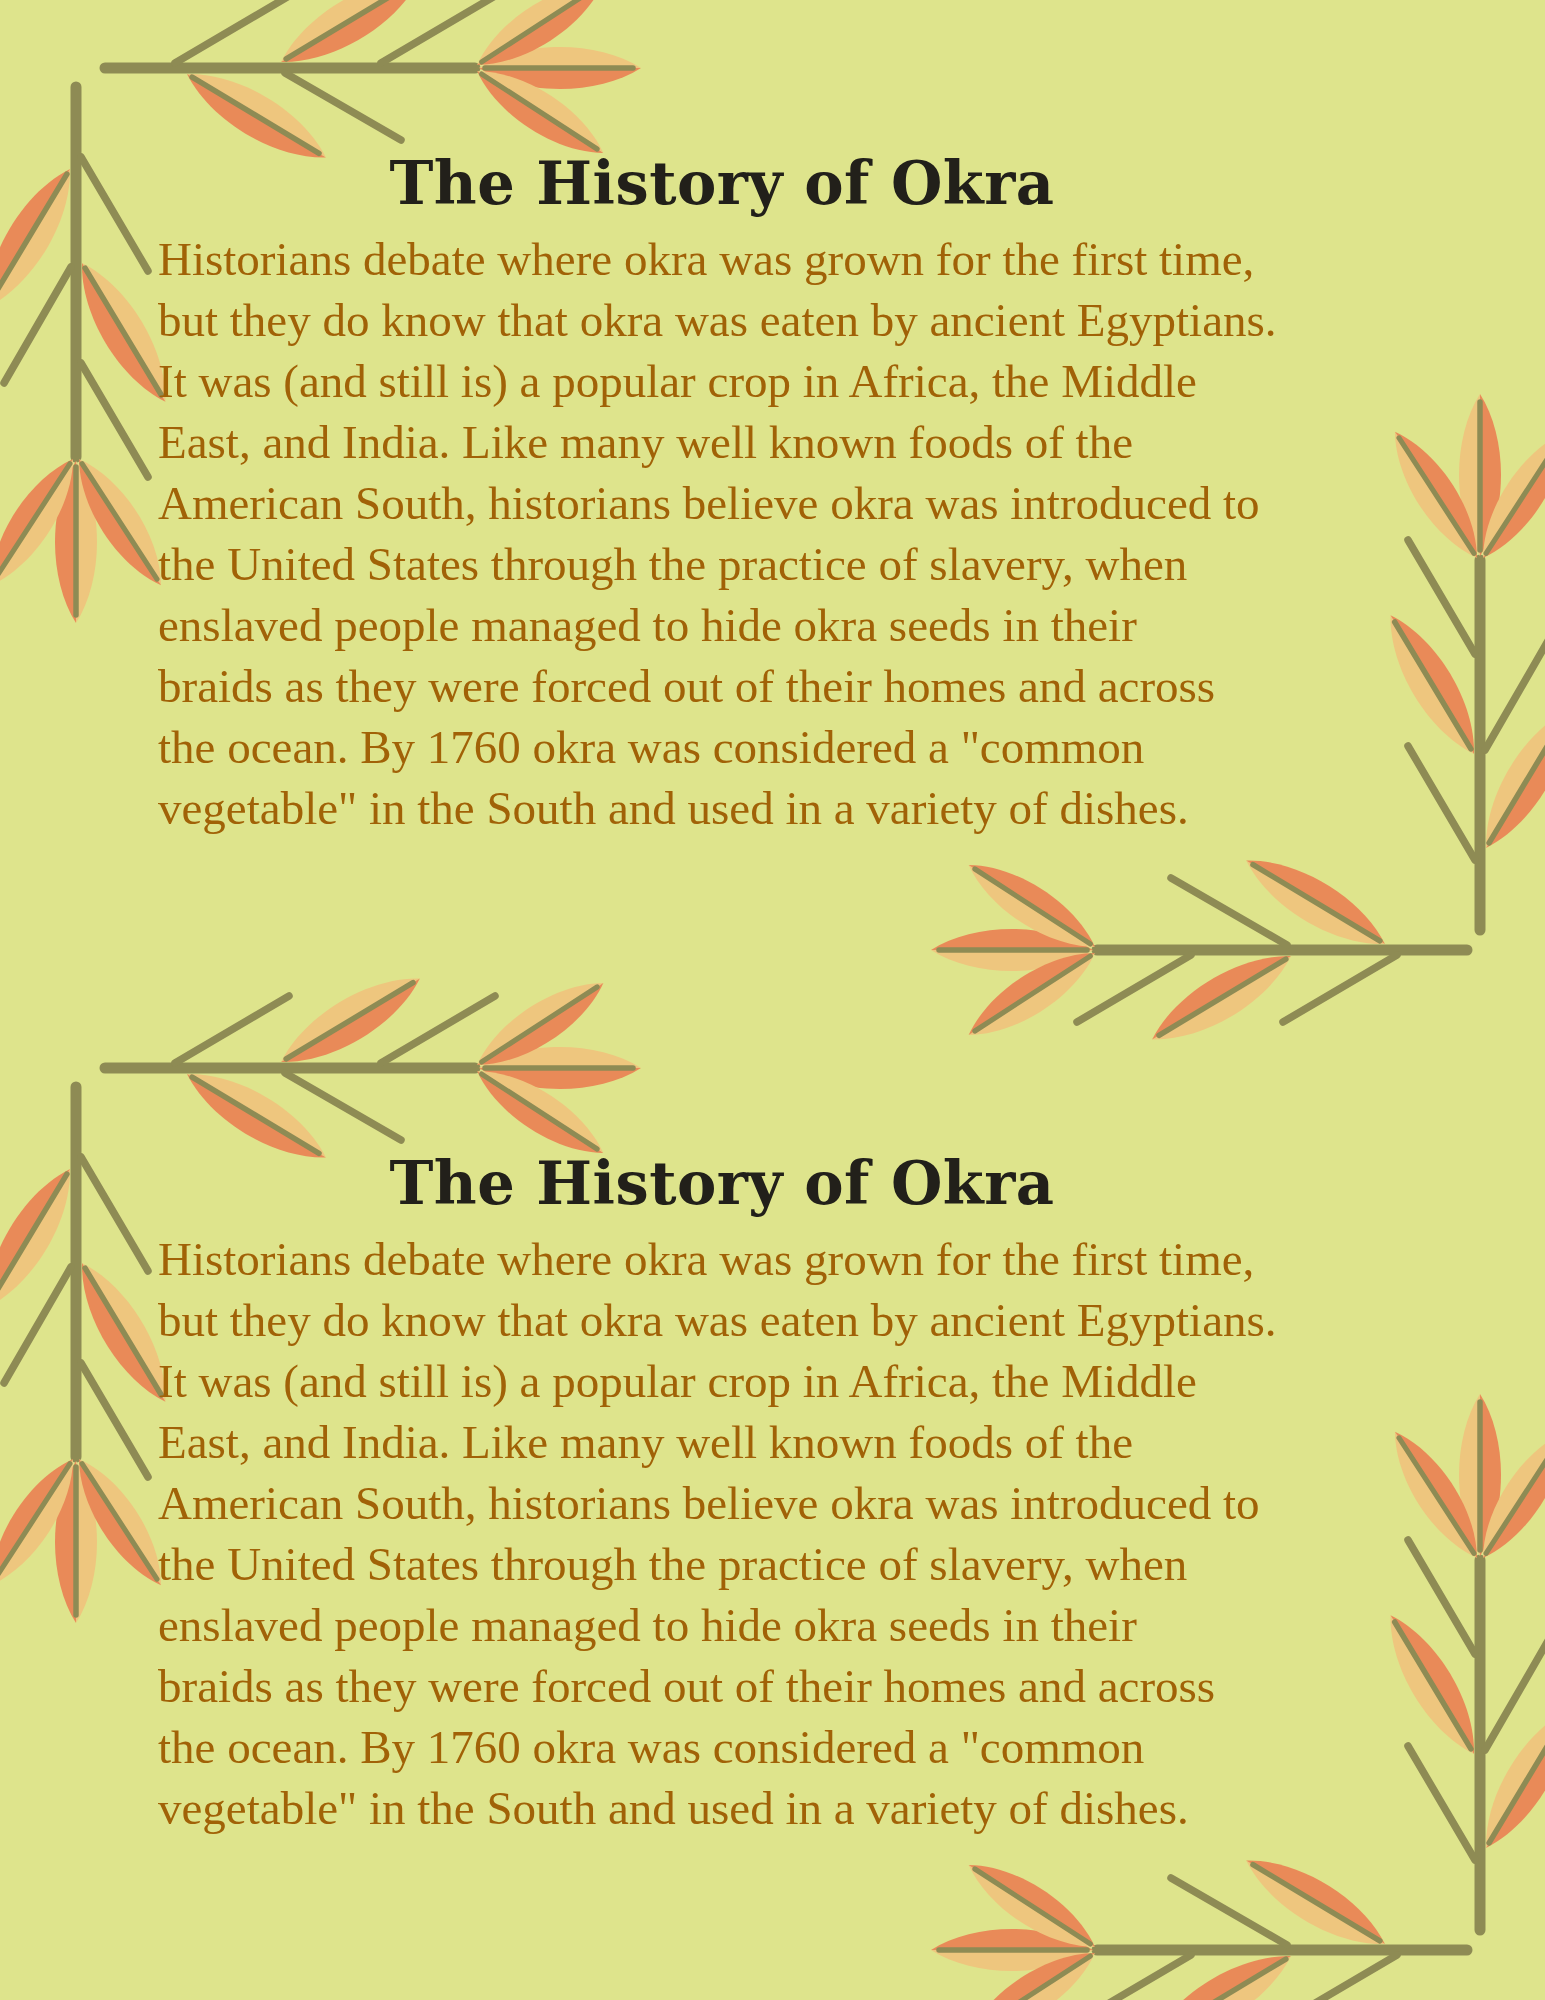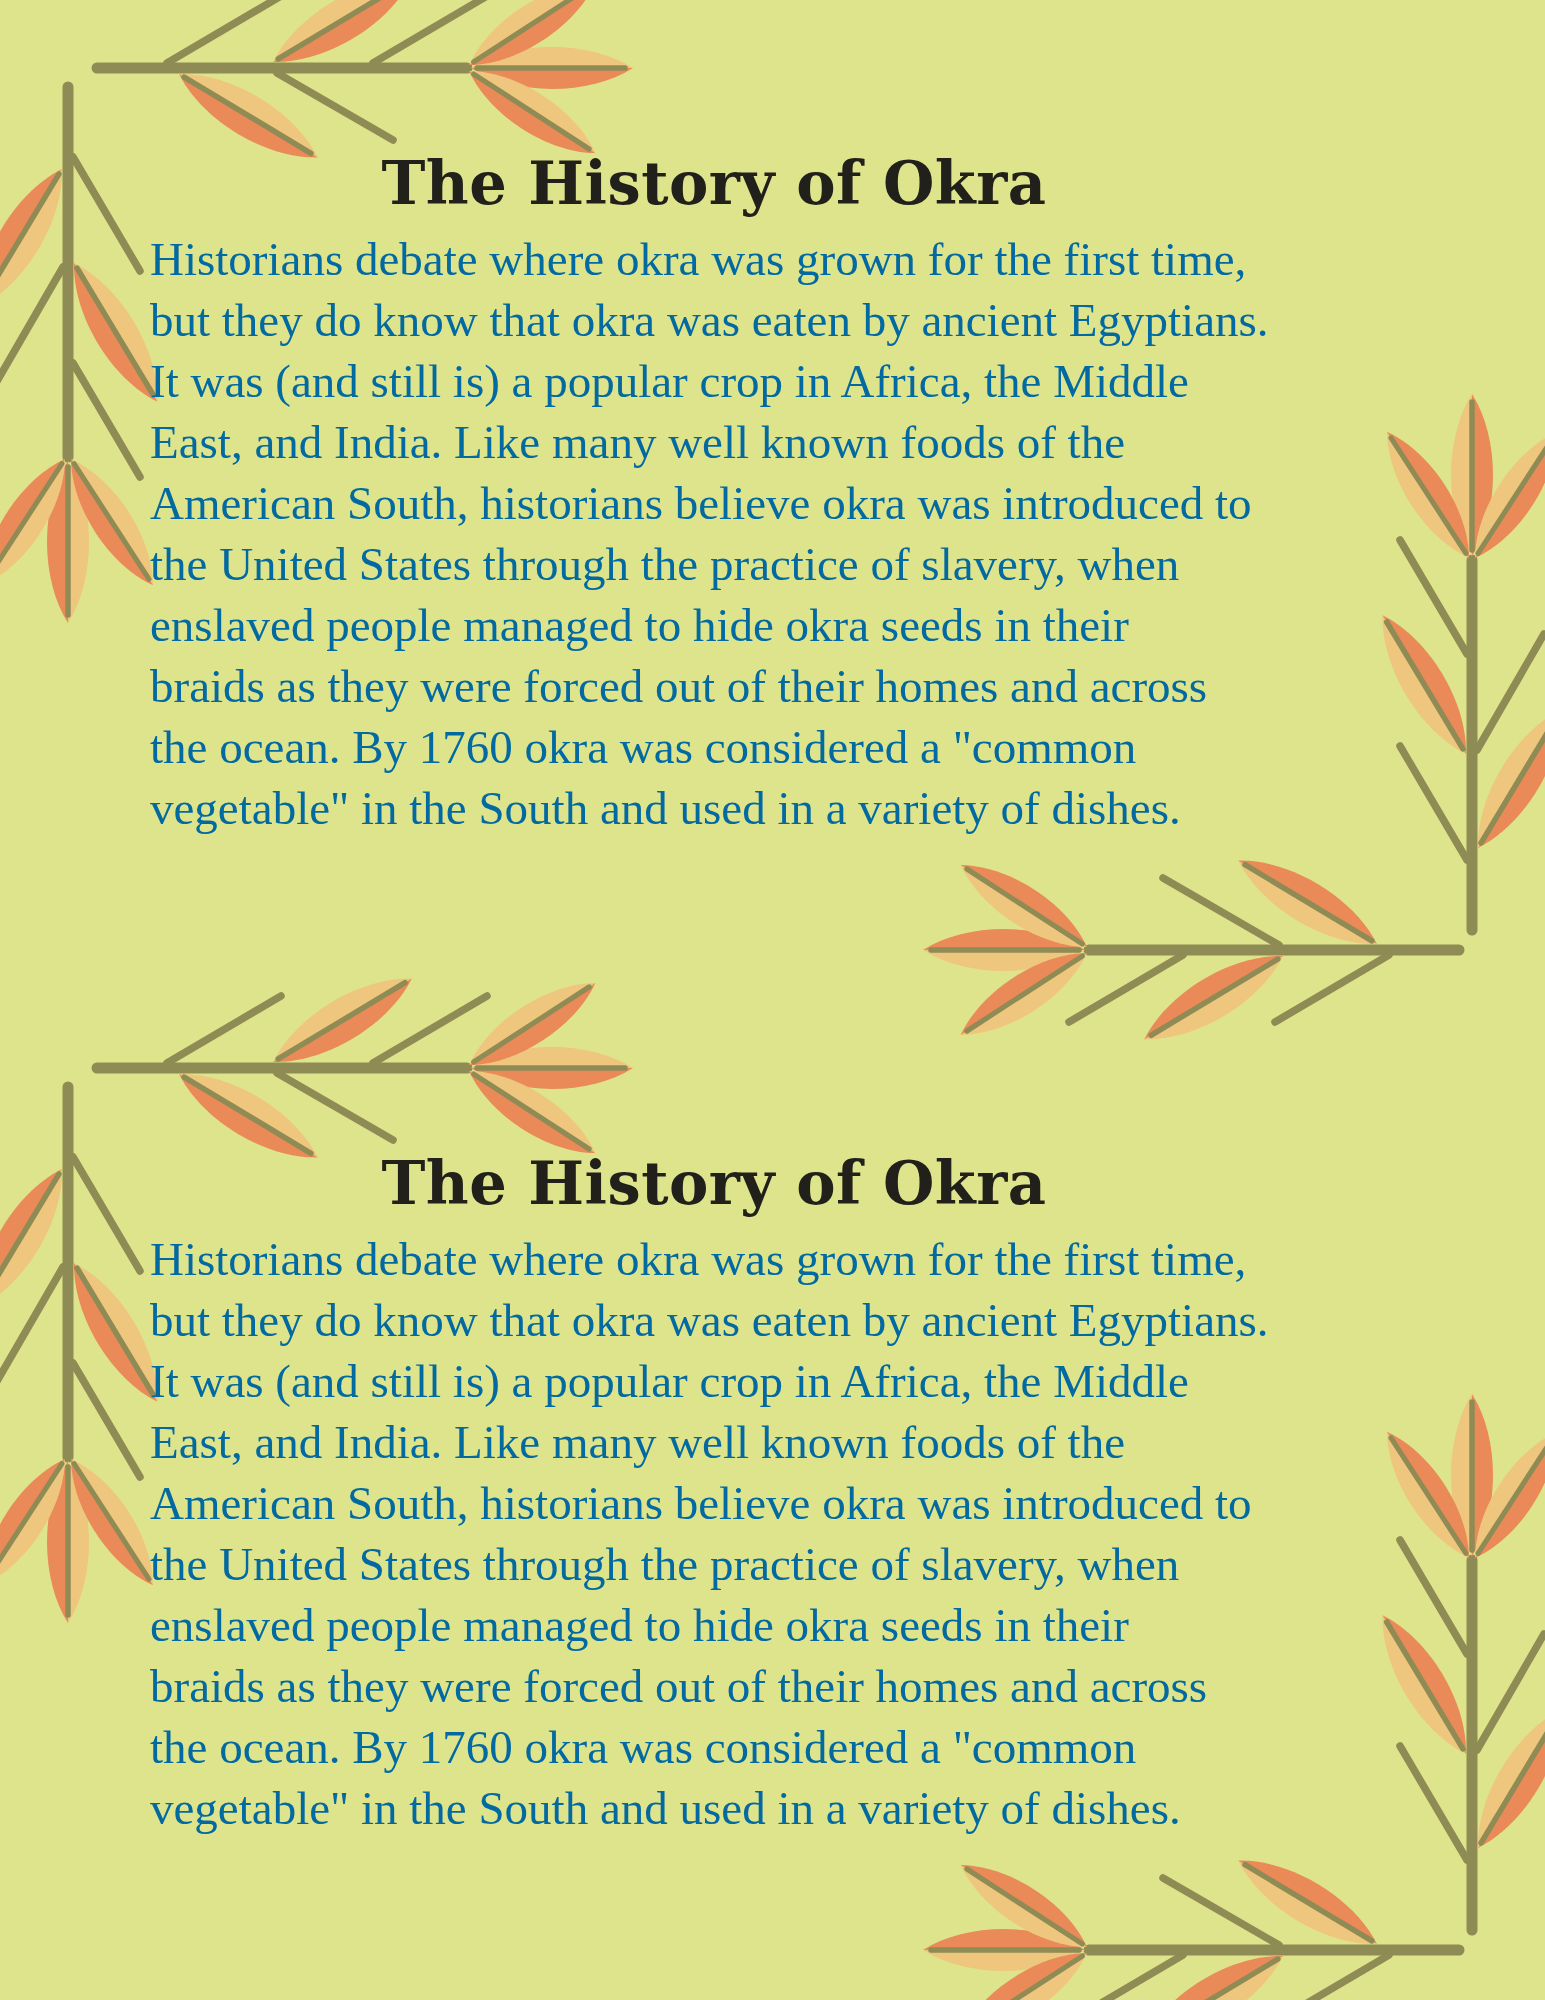--- a/index.html
+++ b/index.html
@@ -17,7 +17,7 @@
   }
   .page {
     position: absolute;
-    left: 0;
+    left: 8px;
     width: 1428px;
     height: 1000px;
   }

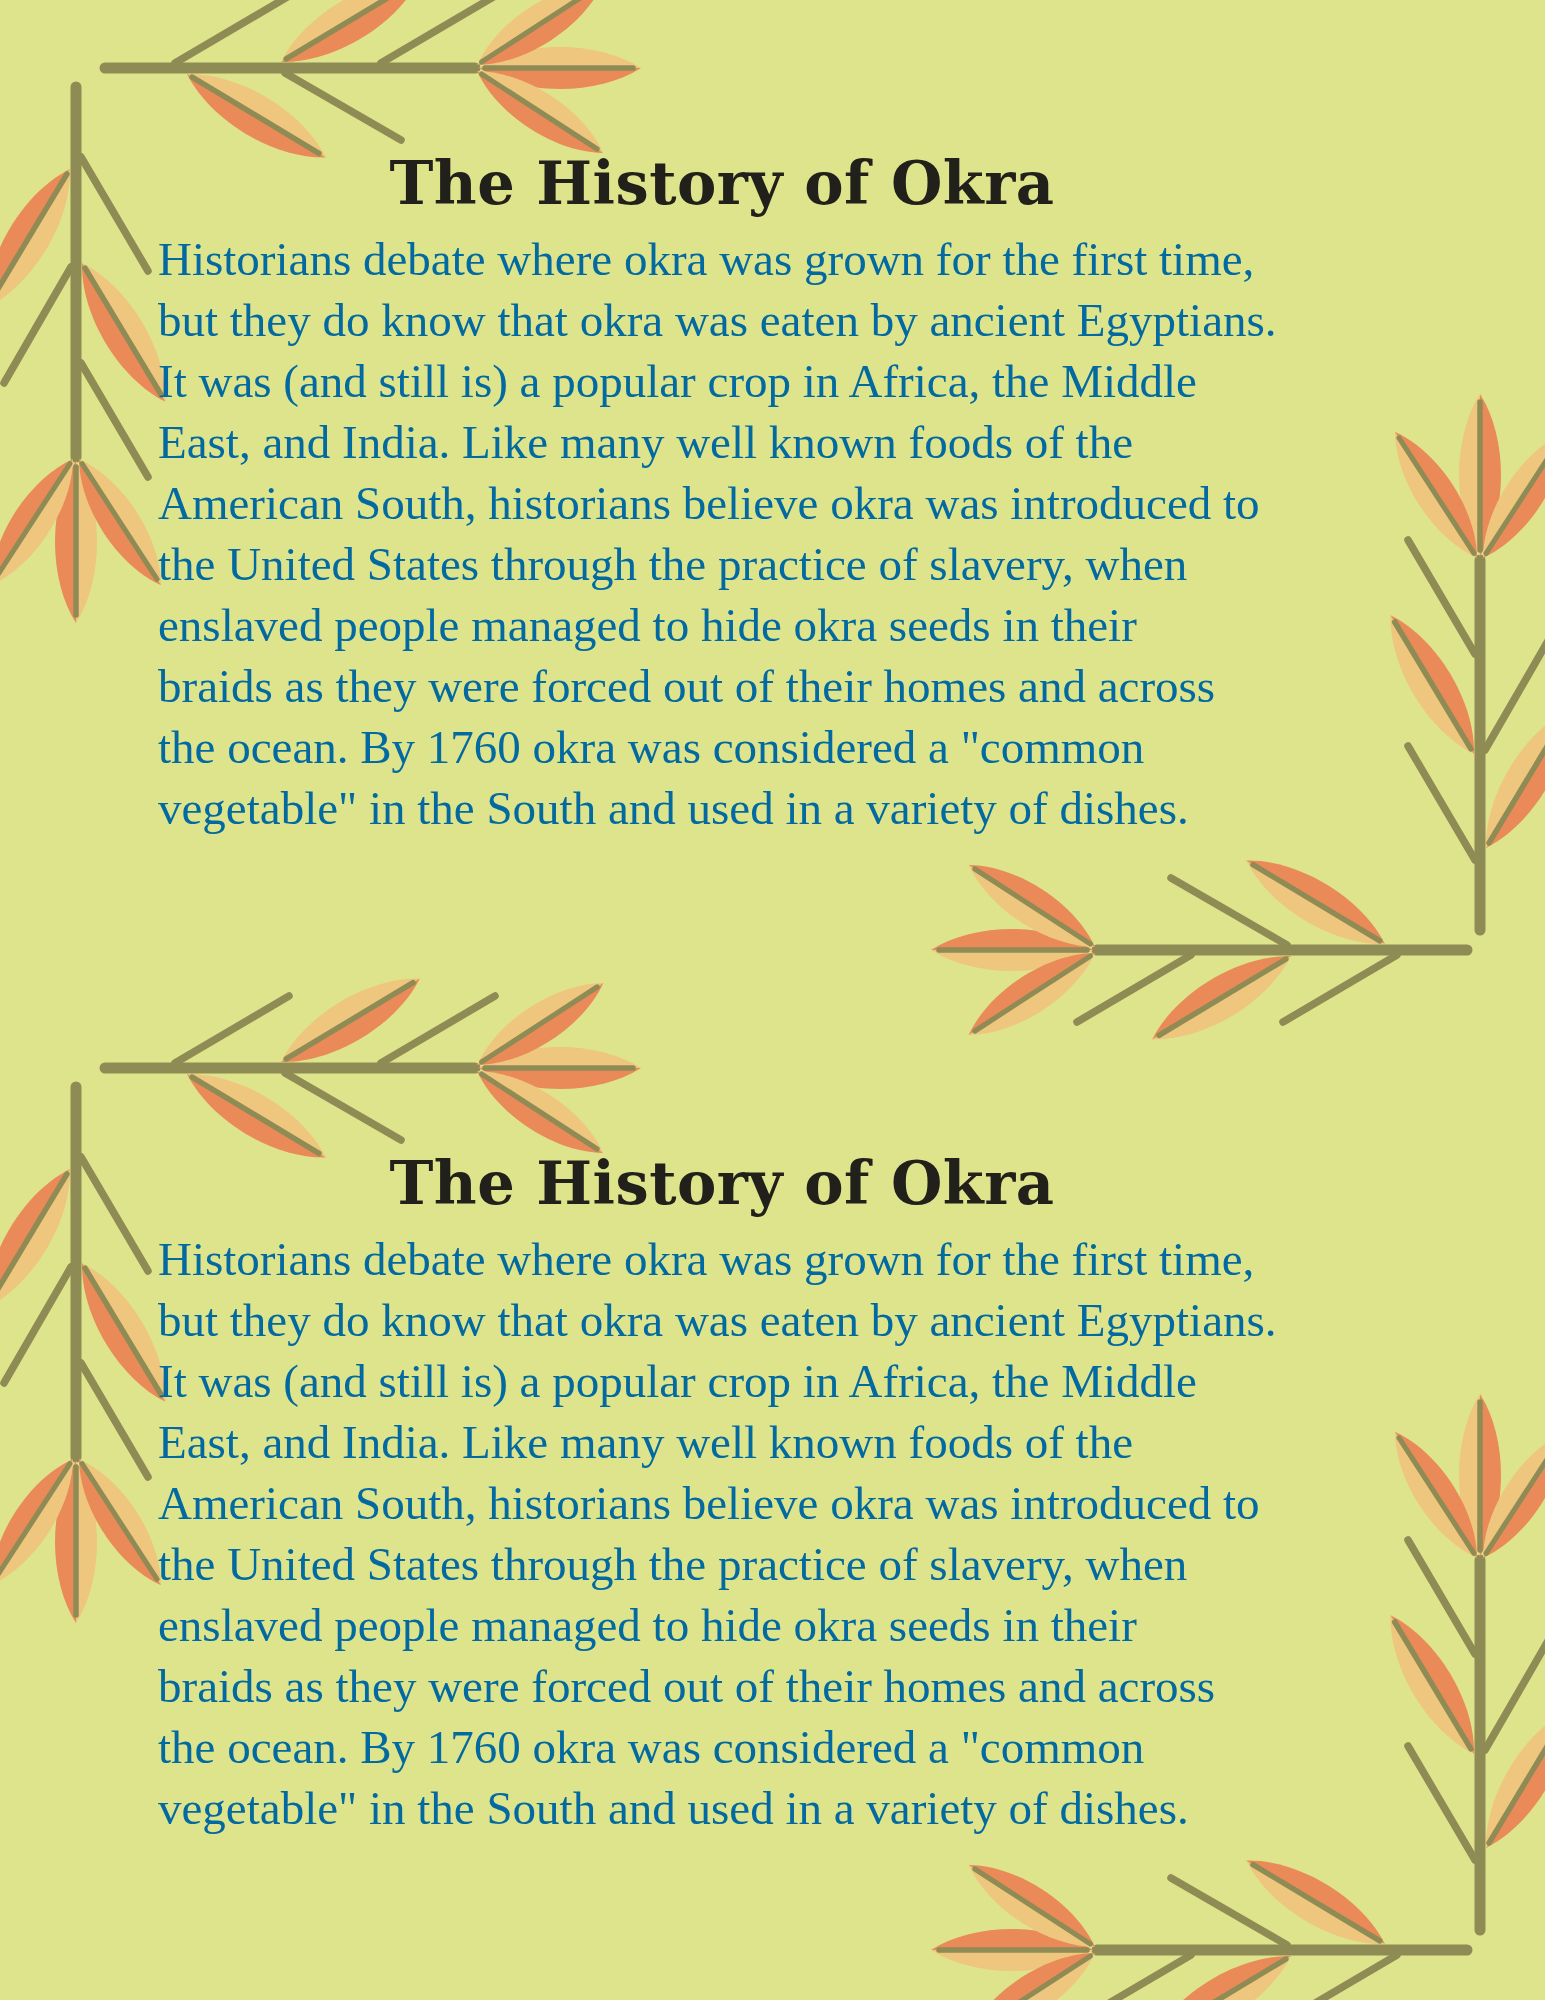--- a/index.html
+++ b/index.html
@@ -59,7 +59,7 @@
     position: absolute;
     top: 229px;
     left: 150px;
-    color: #0369a1;
+    color: #a16207;
   }
   .bl {
     height: 61px;

